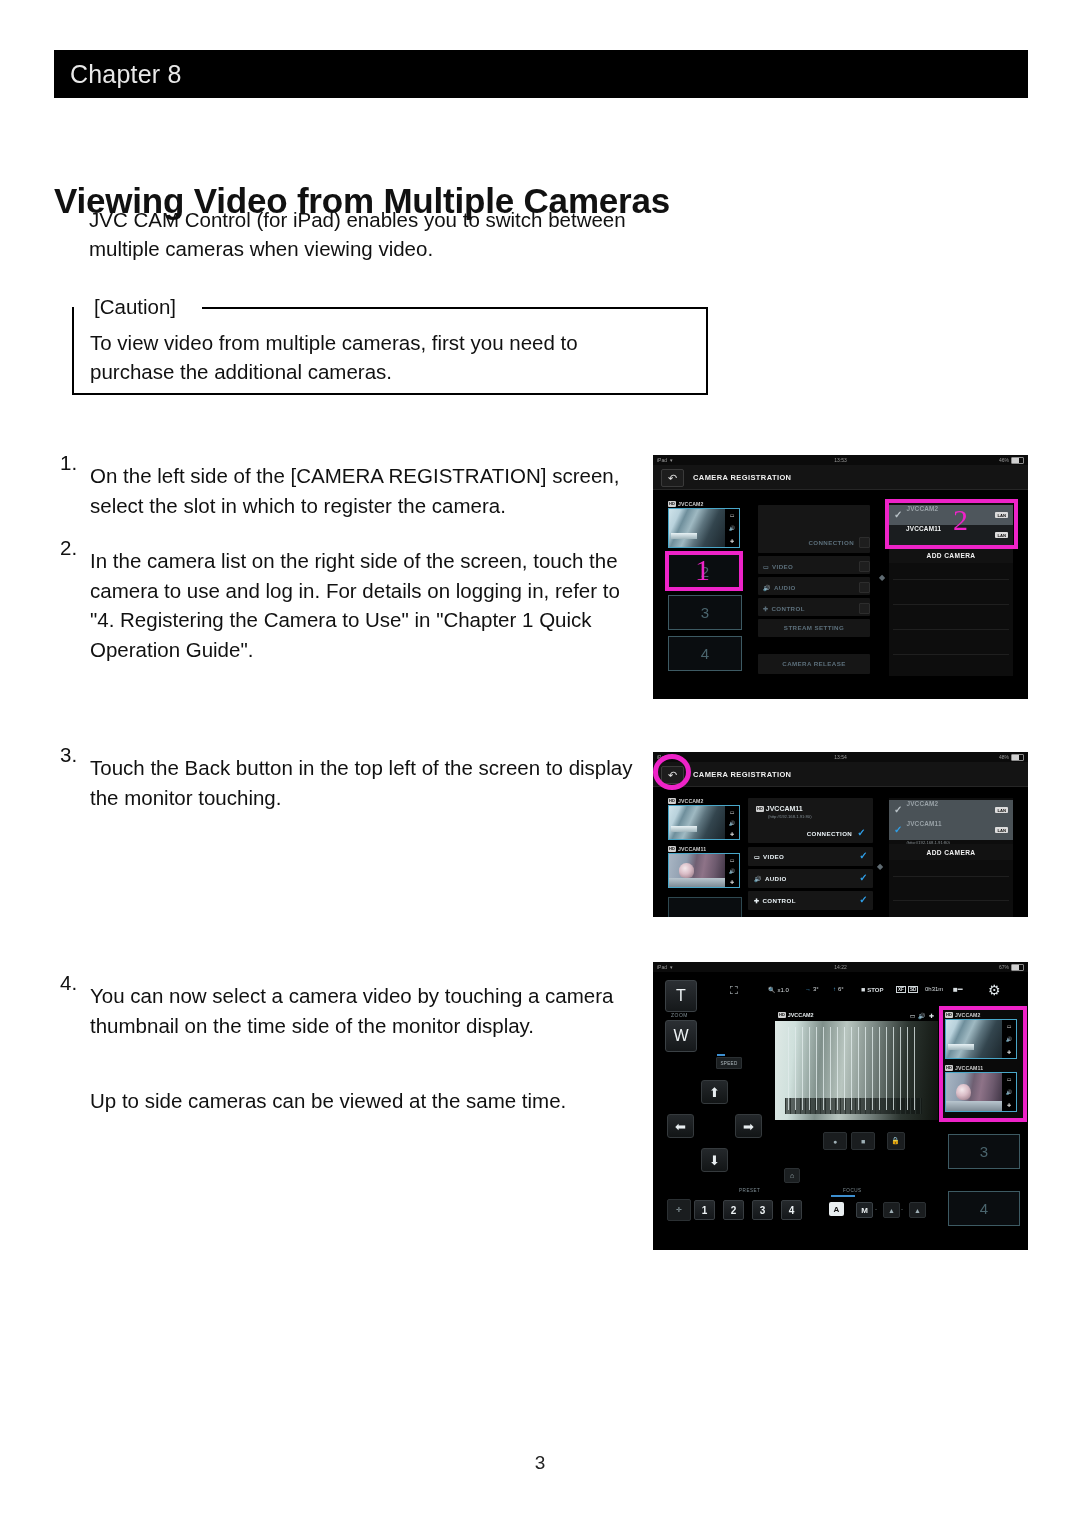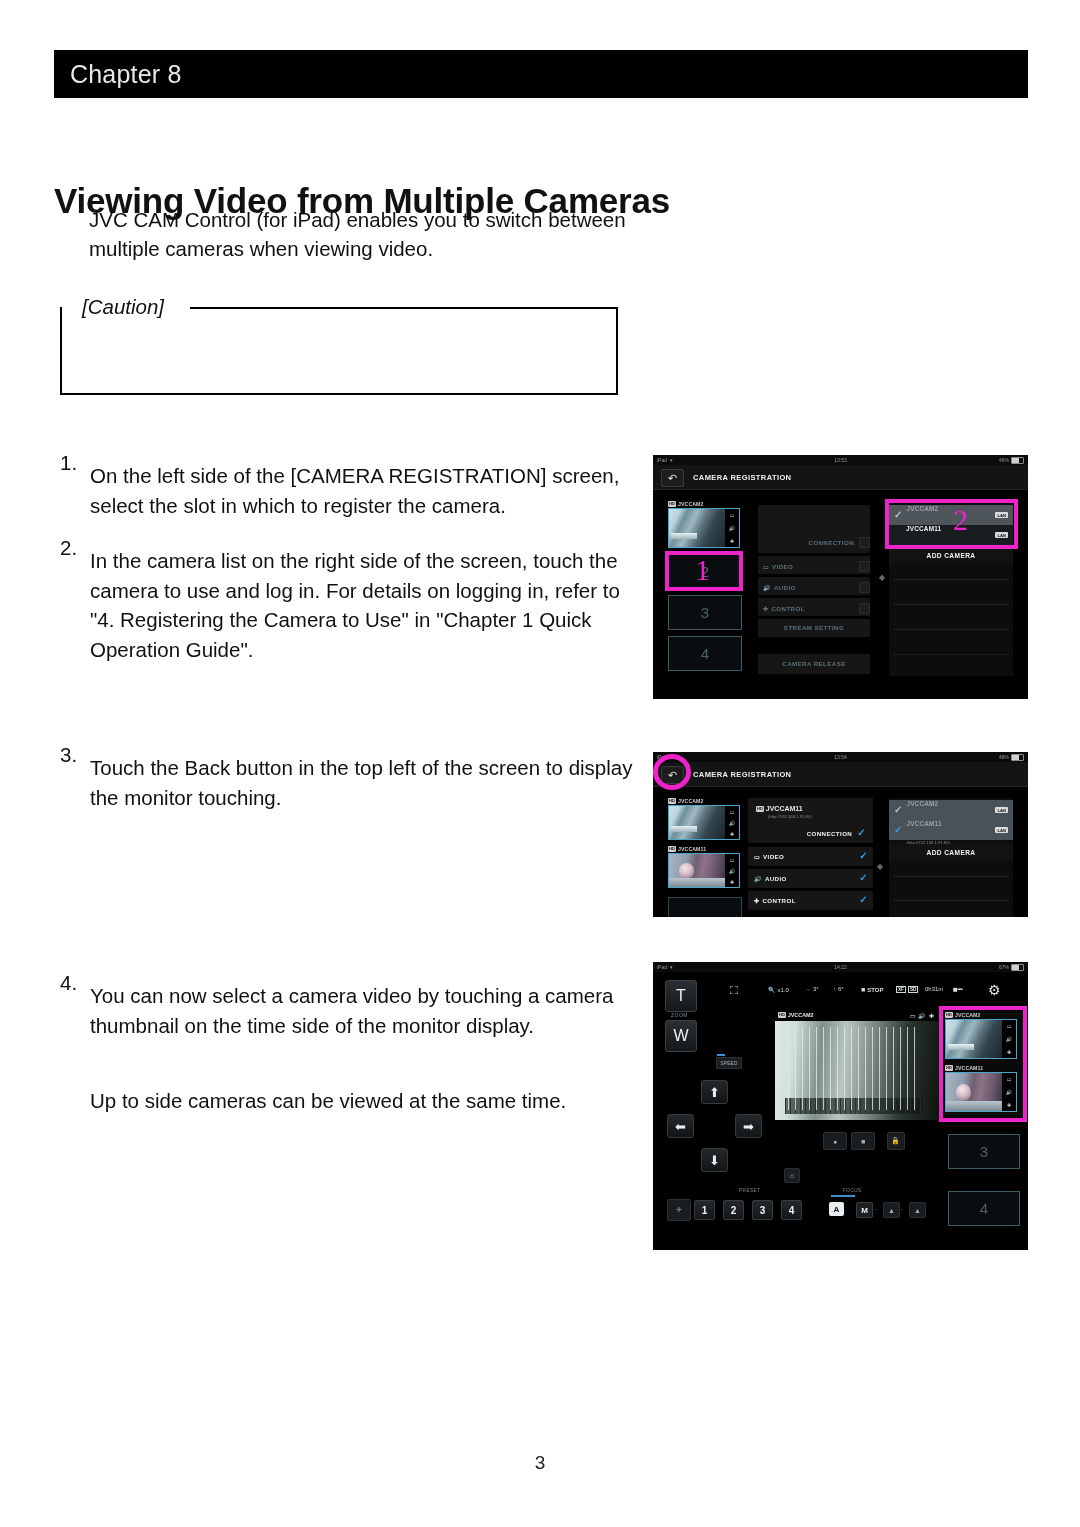--- a/index.html
+++ b/index.html
@@ -37,7 +37,7 @@
 
   
   .caution-wrap{
-    position:absolute; left:60px; top:296px; width:558px; height:99px;font-style:italic;
+    position:absolute; left:72px; top:296px; width:636px; height:99px;
   }
   .caution-box{
     position:absolute; left:0; top:11px; width:100%; height:88px;

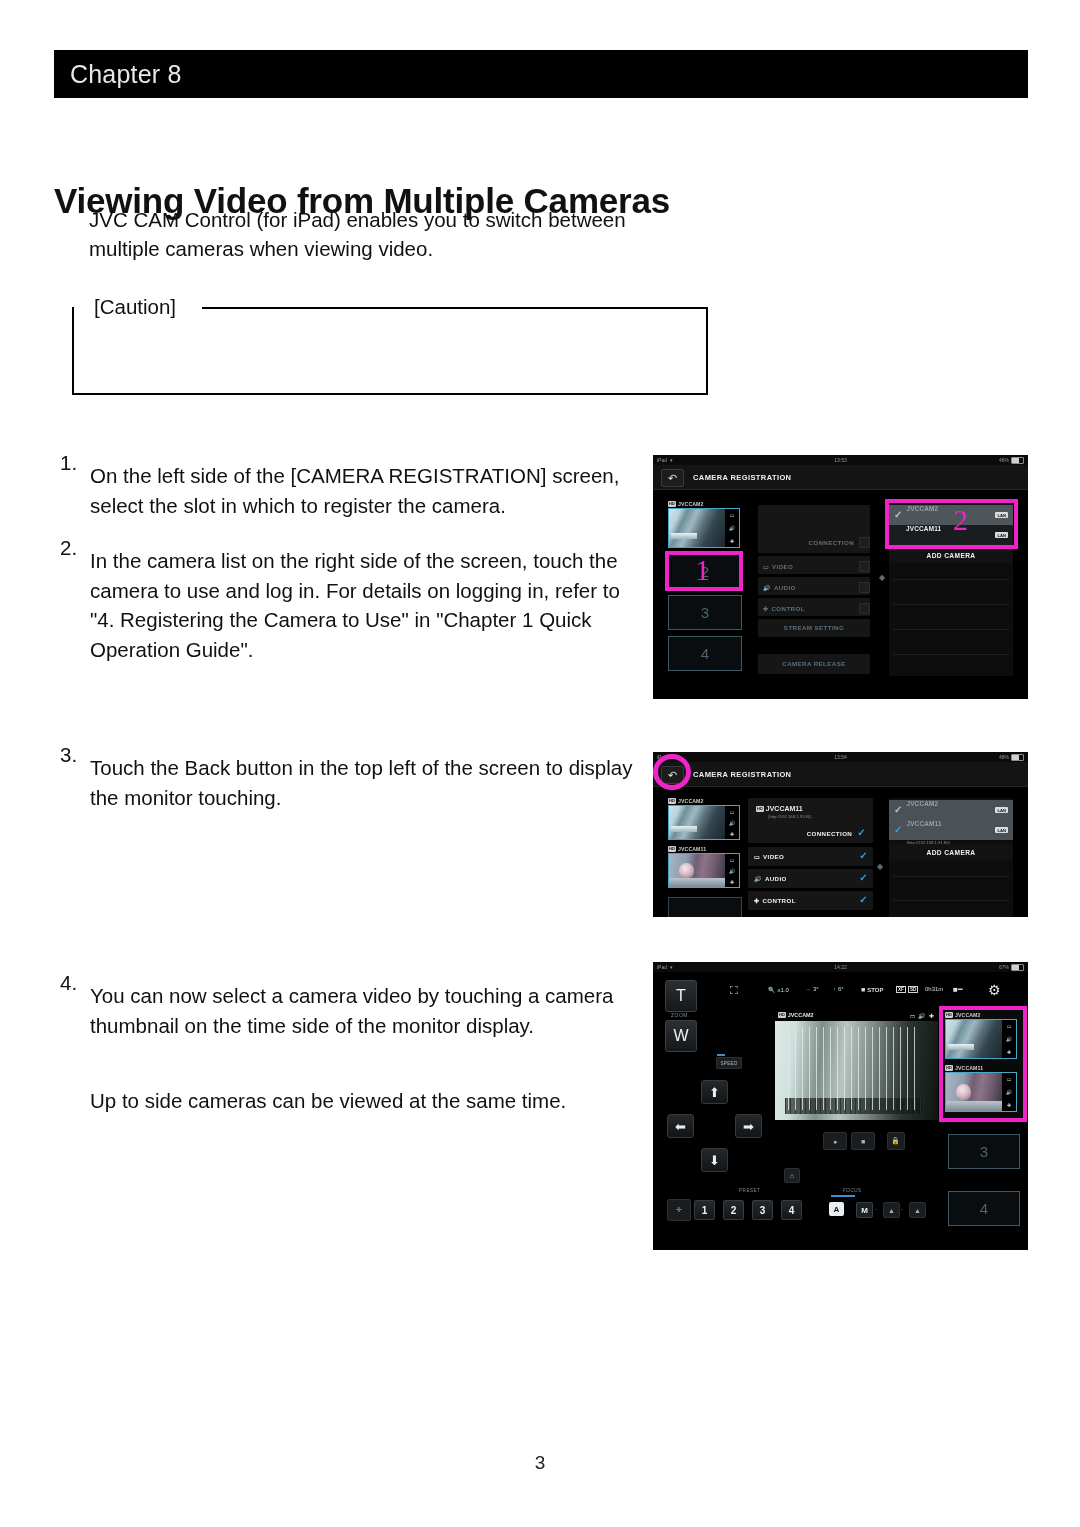--- a/index.html
+++ b/index.html
@@ -279,6 +279,7 @@
   <div class="caution-box"></div>
   <div class="caution-top-gap"></div>
   <div class="caution-label">[Caution]</div>
+  <div class="caution-text">To view video from multiple cameras, first you need to purchase the additional cameras.</div>
 </div>
 
 <div class="step" id="step1">

